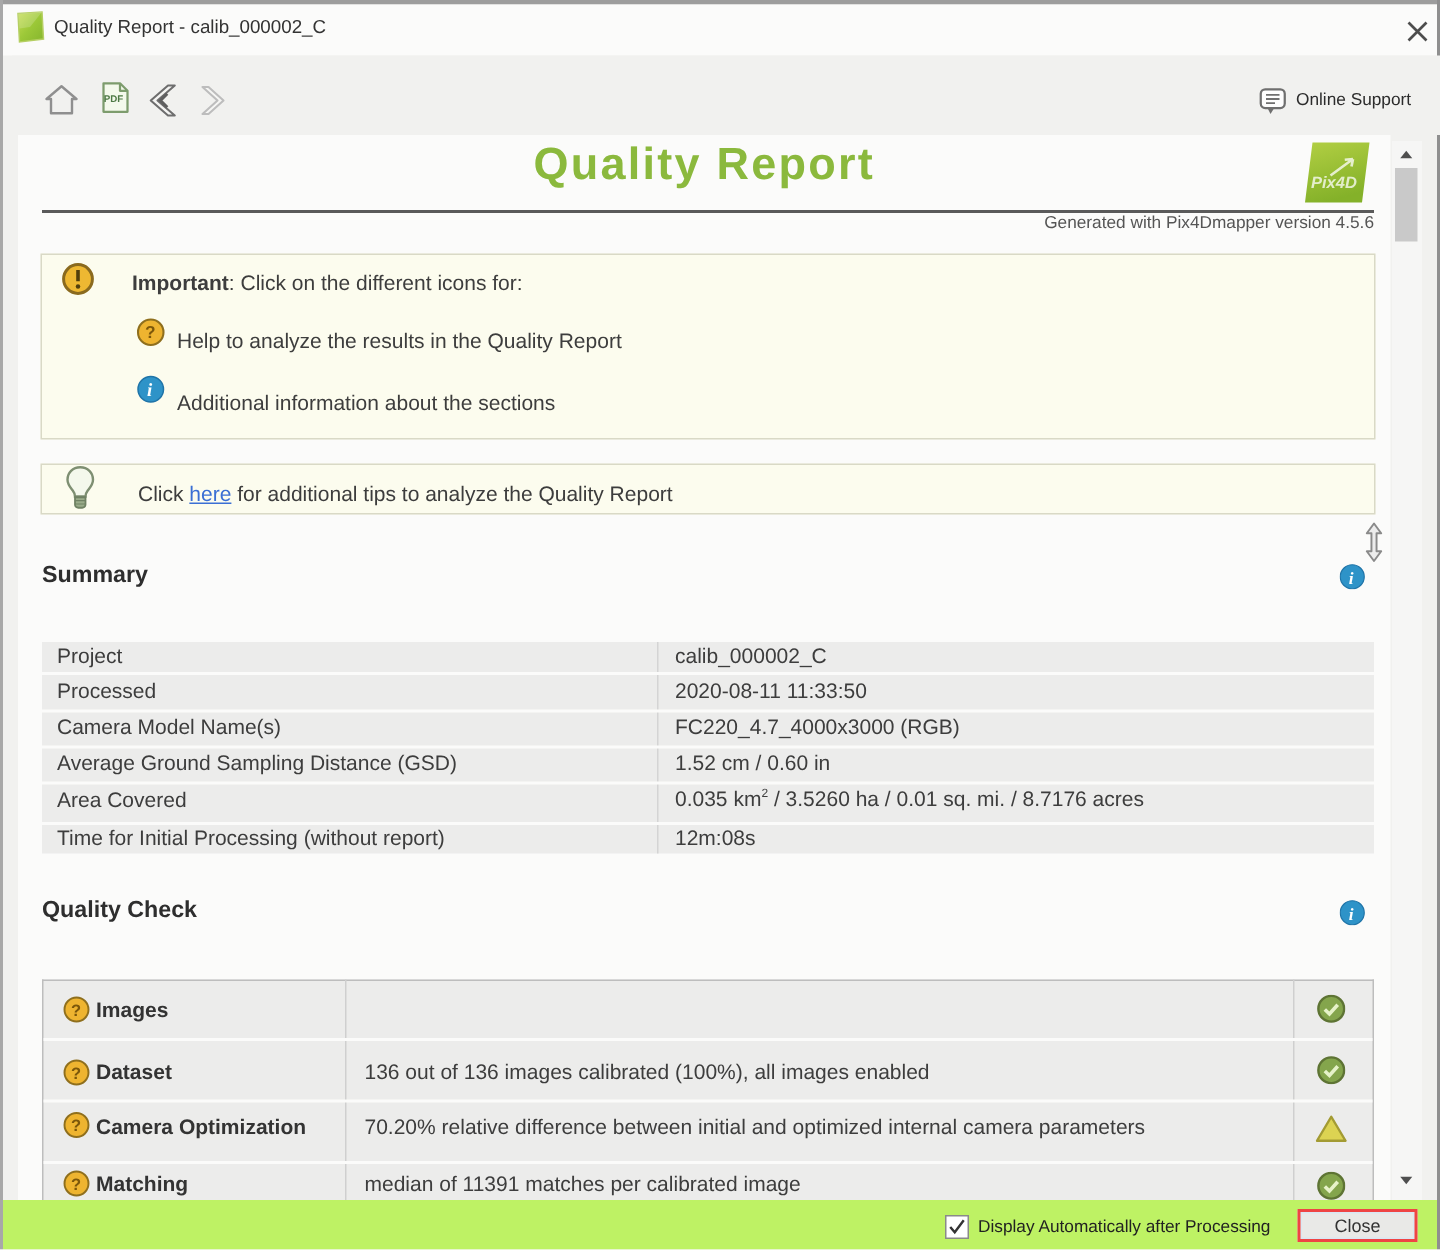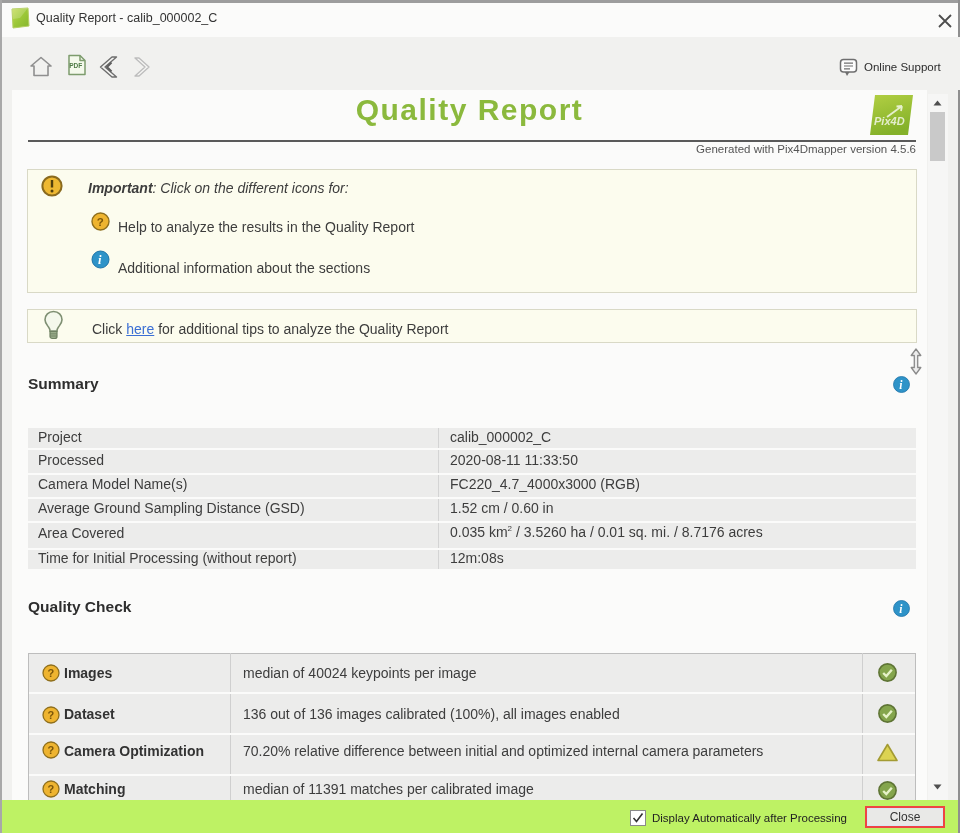--- a/index.html
+++ b/index.html
@@ -90,7 +90,7 @@
       <path d="M11 5 L11 12.5" stroke="#523f0c" stroke-width="2.4"></path>
       <circle cx="11" cy="16" r="1.5" fill="#523f0c"></circle>
     </svg>
-    <div class="abs" style="left:76px;top:89px;font-size:14px;color:#3d3d3d;font-style:italic;"><b>Important</b>: Click on the different icons for:</div>
+    <div class="abs" style="left:76px;top:89px;font-size:14px;color:#3d3d3d;"><b>Important</b>: Click on the different icons for:</div>
     <svg class="abs" style="left:79px;top:121px;" width="19" height="19" viewBox="0 0 19 19">
       <circle cx="9.5" cy="9.5" r="8.5" fill="#eeb430" stroke="#8f6f1d" stroke-width="1.4"></circle>
       <text x="5.7" y="13.6" font-family="Liberation Sans" font-size="11.5" font-weight="bold" fill="#7c570a">?</text>

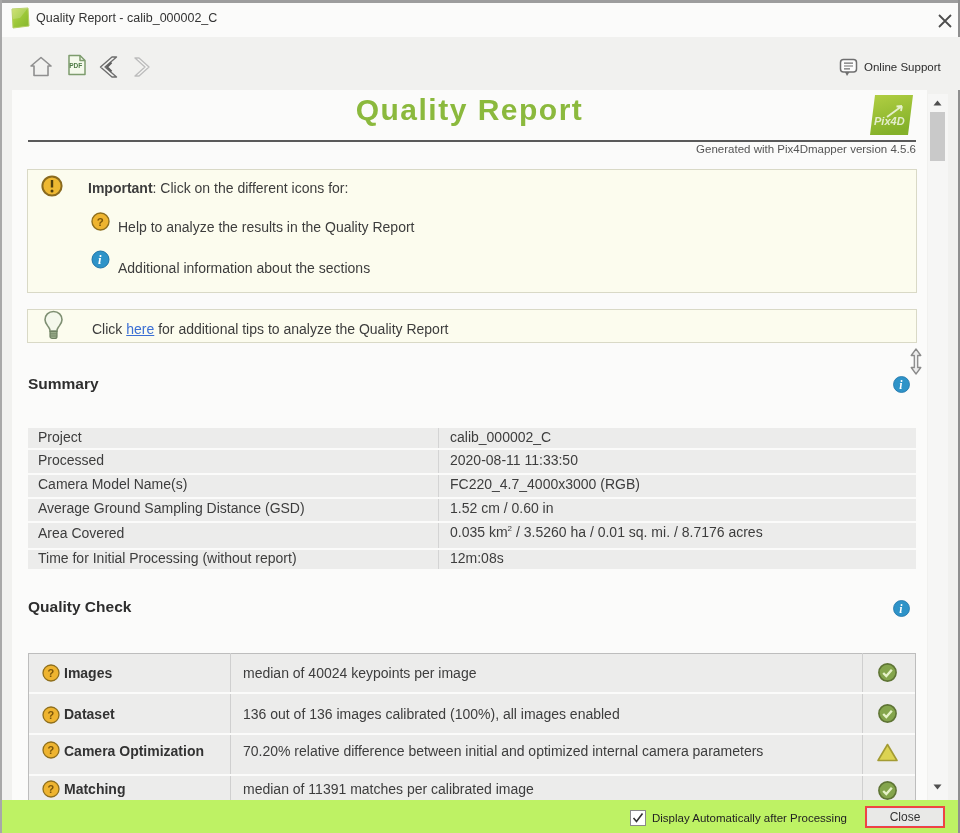--- a/index.html
+++ b/index.html
@@ -155,7 +155,6 @@
       <text x="5.4" y="13" font-family="Liberation Sans" font-size="11" font-weight="bold" fill="#7c570a">?</text>
     </svg>
     <div class="abs" style="left:52px;top:574px;font-size:14px;font-weight:bold;color:#333;">Images</div>
-    <div class="abs" style="left:231px;top:574px;font-size:14px;">median of 40024 keypoints per image</div>
     <svg class="abs" style="left:866px;top:572px;" width="19" height="19" viewBox="0 0 19 19">
       <circle cx="9.5" cy="9.5" r="8.6" fill="#84a54c" stroke="#5e7434" stroke-width="1.6"></circle>
       <path d="M5.2 10 L8.3 13 L13.8 6.8" fill="none" stroke="#e6f2c8" stroke-width="2.4"></path>

